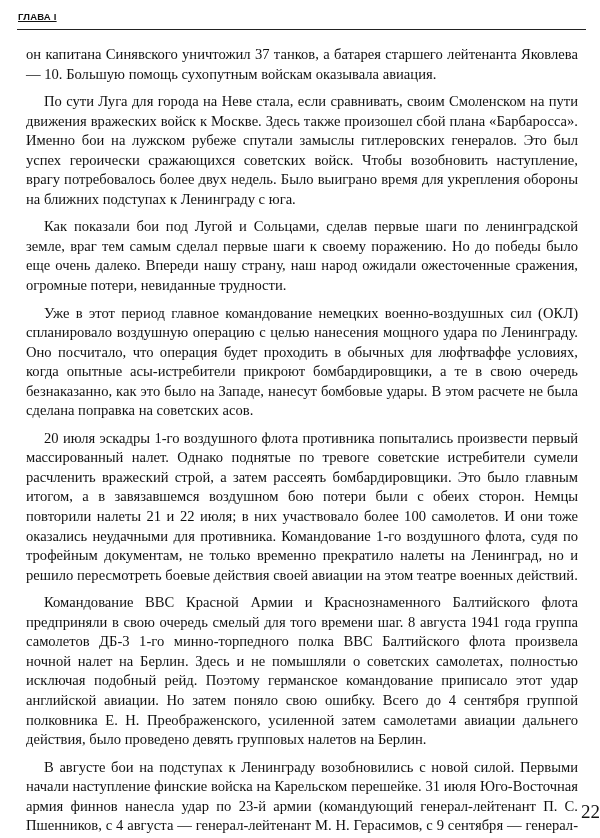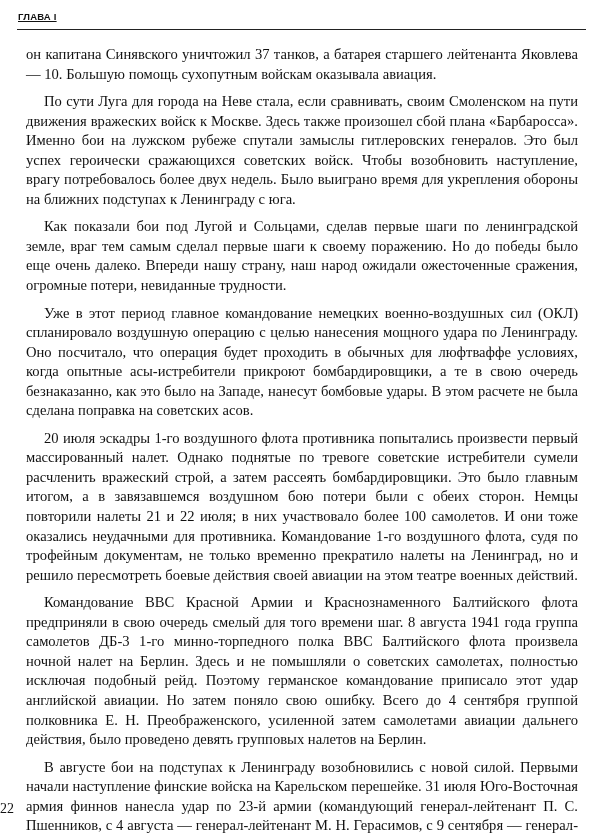--- a/index.html
+++ b/index.html
@@ -23,8 +23,8 @@
   .body-text p.indent { text-indent: 18px; }
   .page-number {
     position: absolute; left: 0; width: 600px; top: 801px;
-    text-align: left; font-family: "Liberation Serif", serif;
-    font-size: 14px; color: #111;
+    text-align: right; font-family: "Liberation Serif", serif;
+    font-size: 19px; color: #111;
   }
 </style>
 </head>

